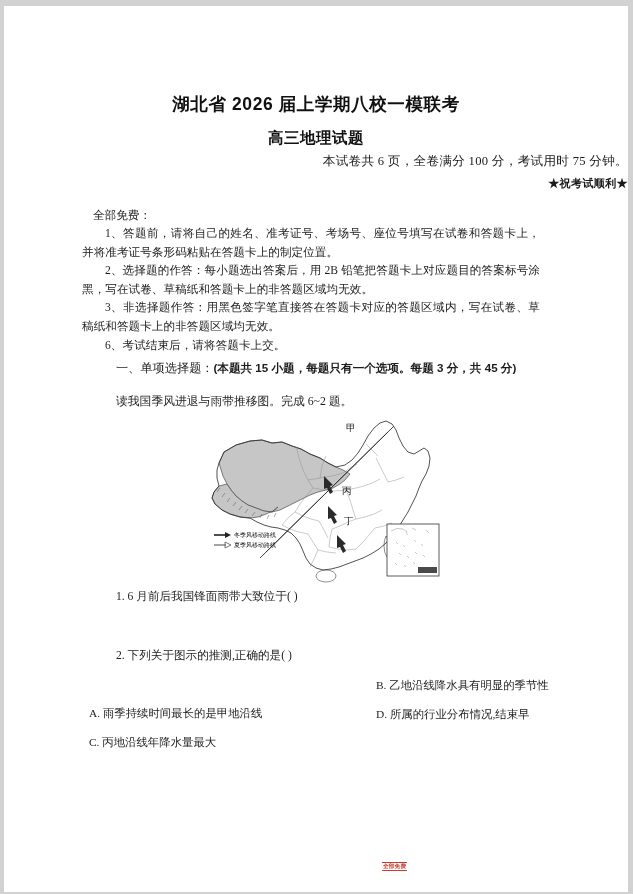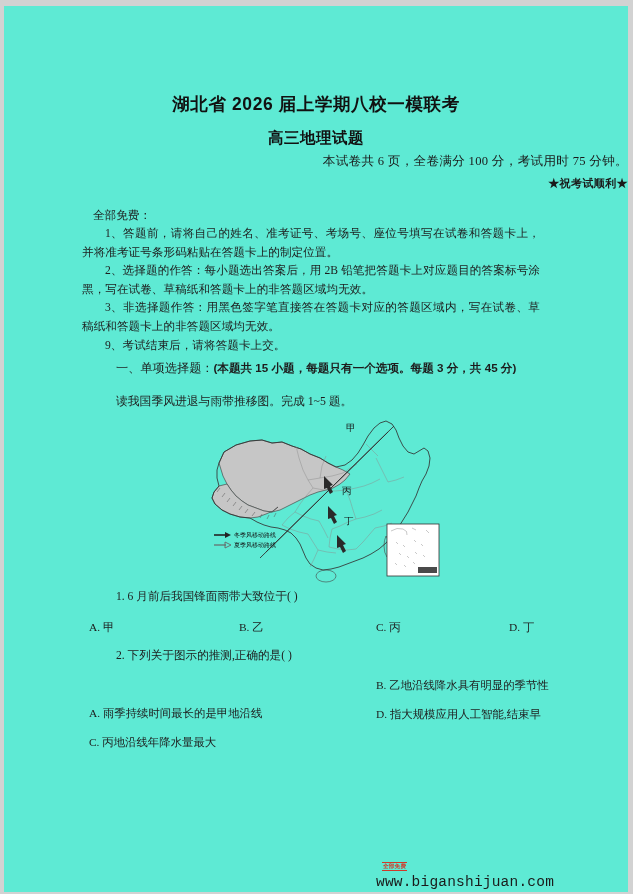--- a/index.html
+++ b/index.html
@@ -19,7 +19,7 @@
     top: 6px;
     width: 624px;
     height: 886px;
-    background: #5eead4;
+    background: #ffffff;
     box-sizing: border-box;
     overflow: hidden;
   }

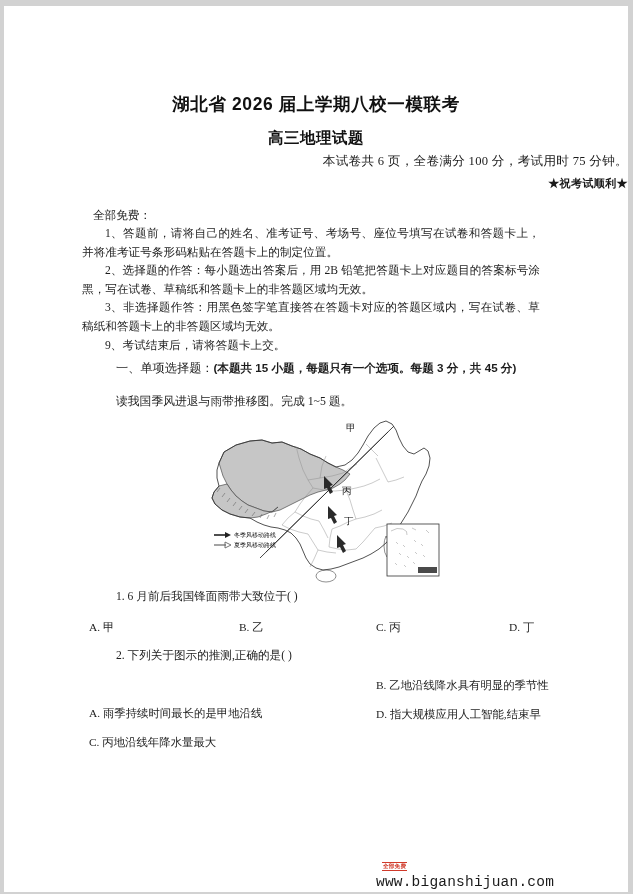--- a/index.html
+++ b/index.html
@@ -249,7 +249,7 @@
     <div class="para" id="notice-1">1、答题前，请将自己的姓名、准考证号、考场号、座位号填写在试卷和答题卡上，并将准考证号条形码粘贴在答题卡上的制定位置。</div>
     <div class="para" id="notice-2">2、选择题的作答：每小题选出答案后，用 2B 铅笔把答题卡上对应题目的答案标号涂黑，写在试卷、草稿纸和答题卡上的非答题区域均无效。</div>
     <div class="para" id="notice-3">3、非选择题作答：用黑色签字笔直接答在答题卡对应的答题区域内，写在试卷、草稿纸和答题卡上的非答题区域均无效。</div>
-    <div class="para" id="notice-4">9、考试结束后，请将答题卡上交。</div>
+    <div class="para" id="notice-4">6、考试结束后，请将答题卡上交。</div>
 
     <div class="section-head">
       <span>一、单项选择题：</span><span class="bold">(本题共 15 小题，每题只有一个选项。每题 3 分，共 45 分)</span>

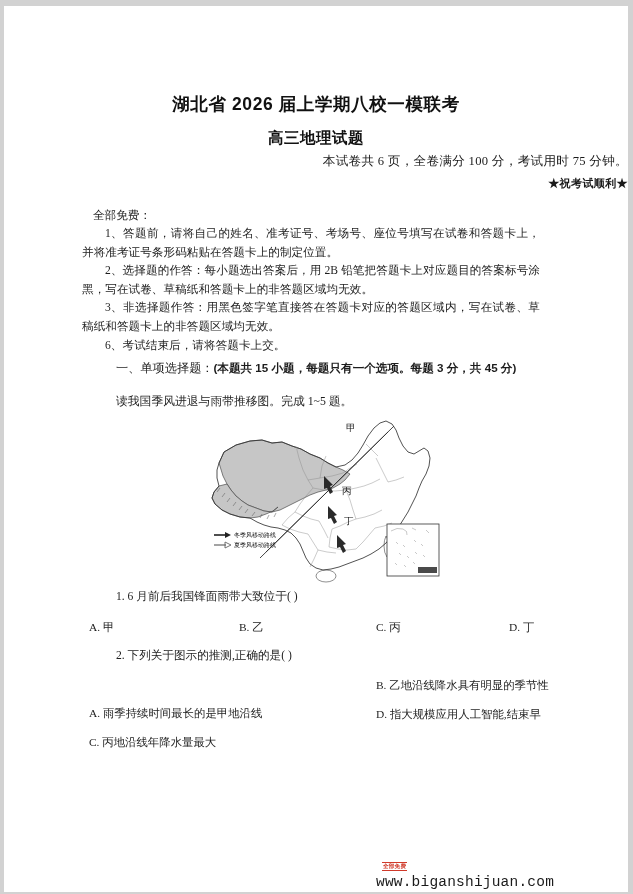--- a/index.html
+++ b/index.html
@@ -255,7 +255,7 @@
       <span>一、单项选择题：</span><span class="bold">(本题共 15 小题，每题只有一个选项。每题 3 分，共 45 分)</span>
     </div>
 
-    <div class="lead-in" id="leadin-1">读我国季风进退与雨带推移图。完成 1~5 题。</div>
+    <div class="lead-in" id="leadin-1">读我国季风进退与雨带推移图。完成 6~2 题。</div>
 
     <div class="figure">
       <svg width="255" height="168" viewBox="0 0 255 168">

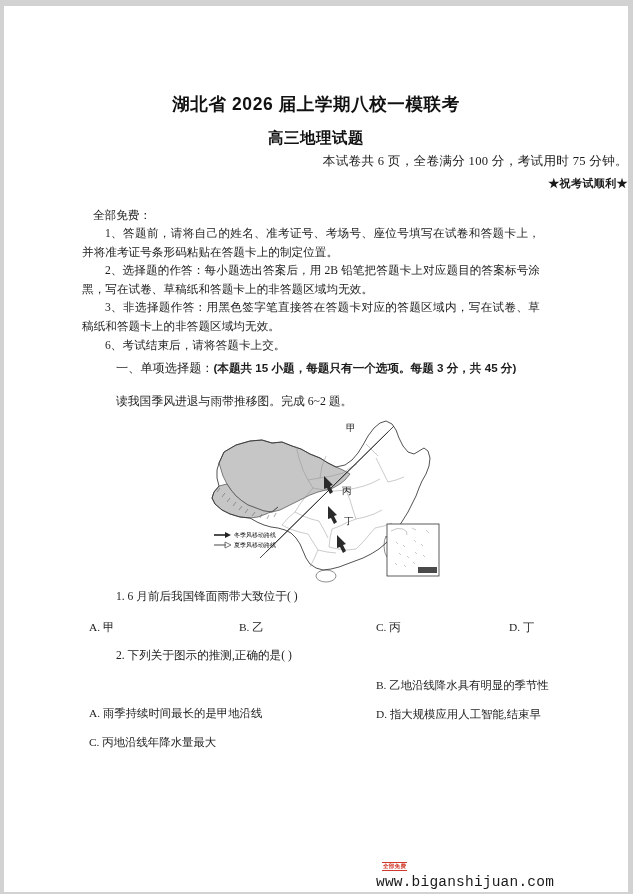--- a/index.html
+++ b/index.html
@@ -385,12 +385,6 @@
     </div>
 
     <div class="stem" id="q1-stem">1. 6 月前后我国锋面雨带大致位于(       )</div>
-    <div class="opt-row" id="q1-opts">
-      <span class="opt c1">A. 甲</span>
-      <span class="opt c2">B. 乙</span>
-      <span class="opt c3">C. 丙</span>
-      <span class="opt c4">D. 丁</span>
-    </div>
 
     <div class="stem" id="q2-stem">2. 下列关于图示的推测,正确的是(       )</div>
     <div class="opt-row" id="q2-opts-a">

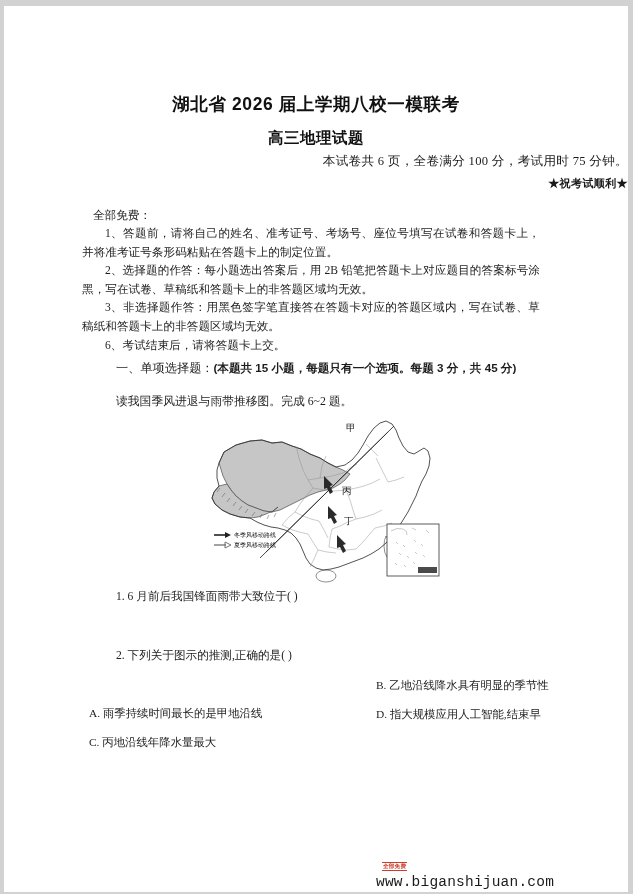--- a/index.html
+++ b/index.html
@@ -393,7 +393,7 @@
     </div>
     <div class="opt-row" id="q2-opts-b">
       <span class="opt h1">C. 丙地沿线年降水量最大</span>
-      <span class="opt h2">D. 指大规模应用人工智能,结束早</span>
+      <span class="opt h2">D. 所属的行业分布情况,结束早</span>
     </div>
 
 

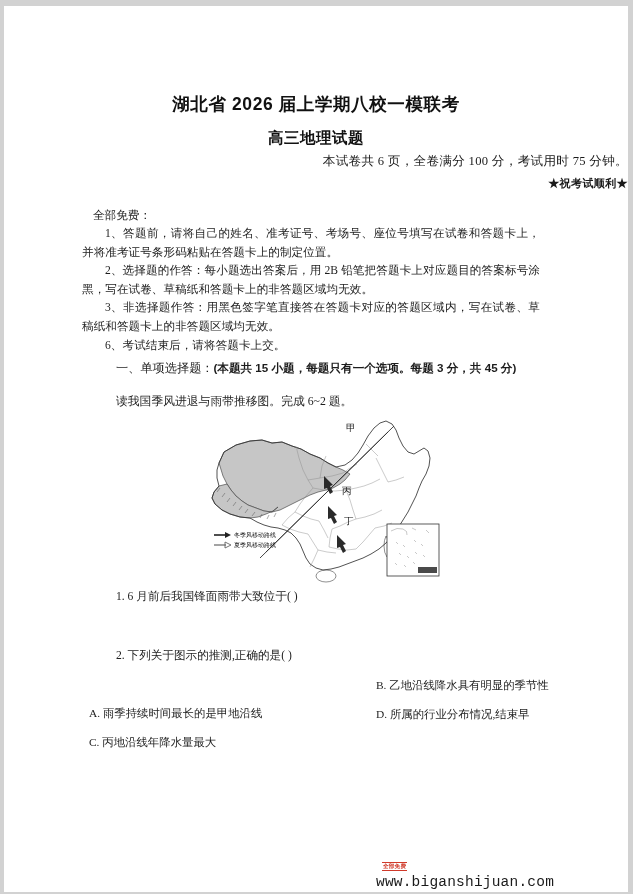--- a/index.html
+++ b/index.html
@@ -399,7 +399,6 @@
 
     <div class="watermark">
       <div class="wm-free">全部免费</div>
-      <div class="wm-url">www.biganshijuan.com</div>
     </div>
 
   </div>

